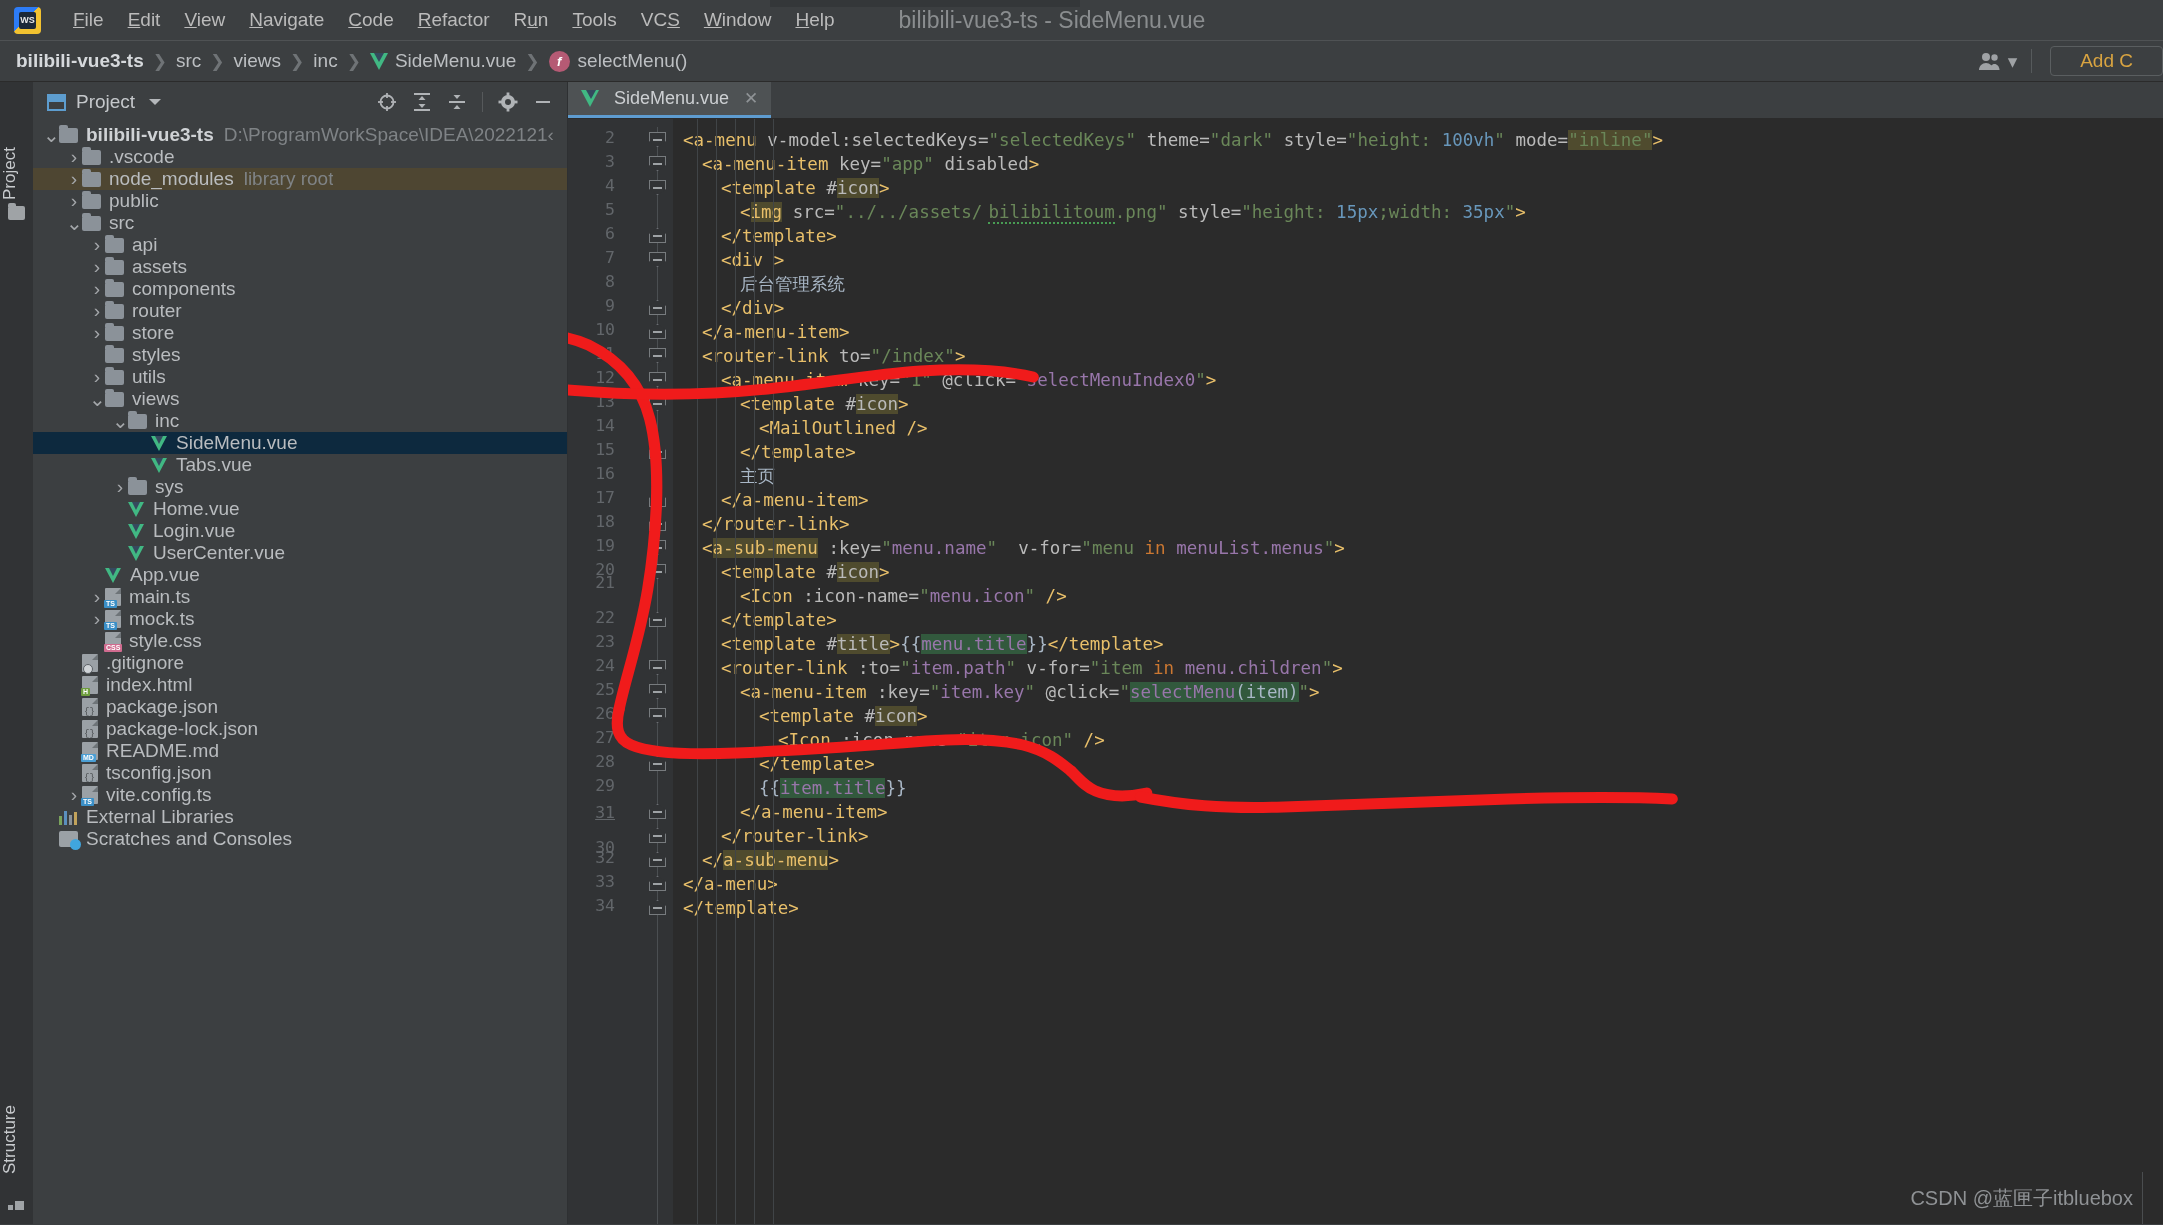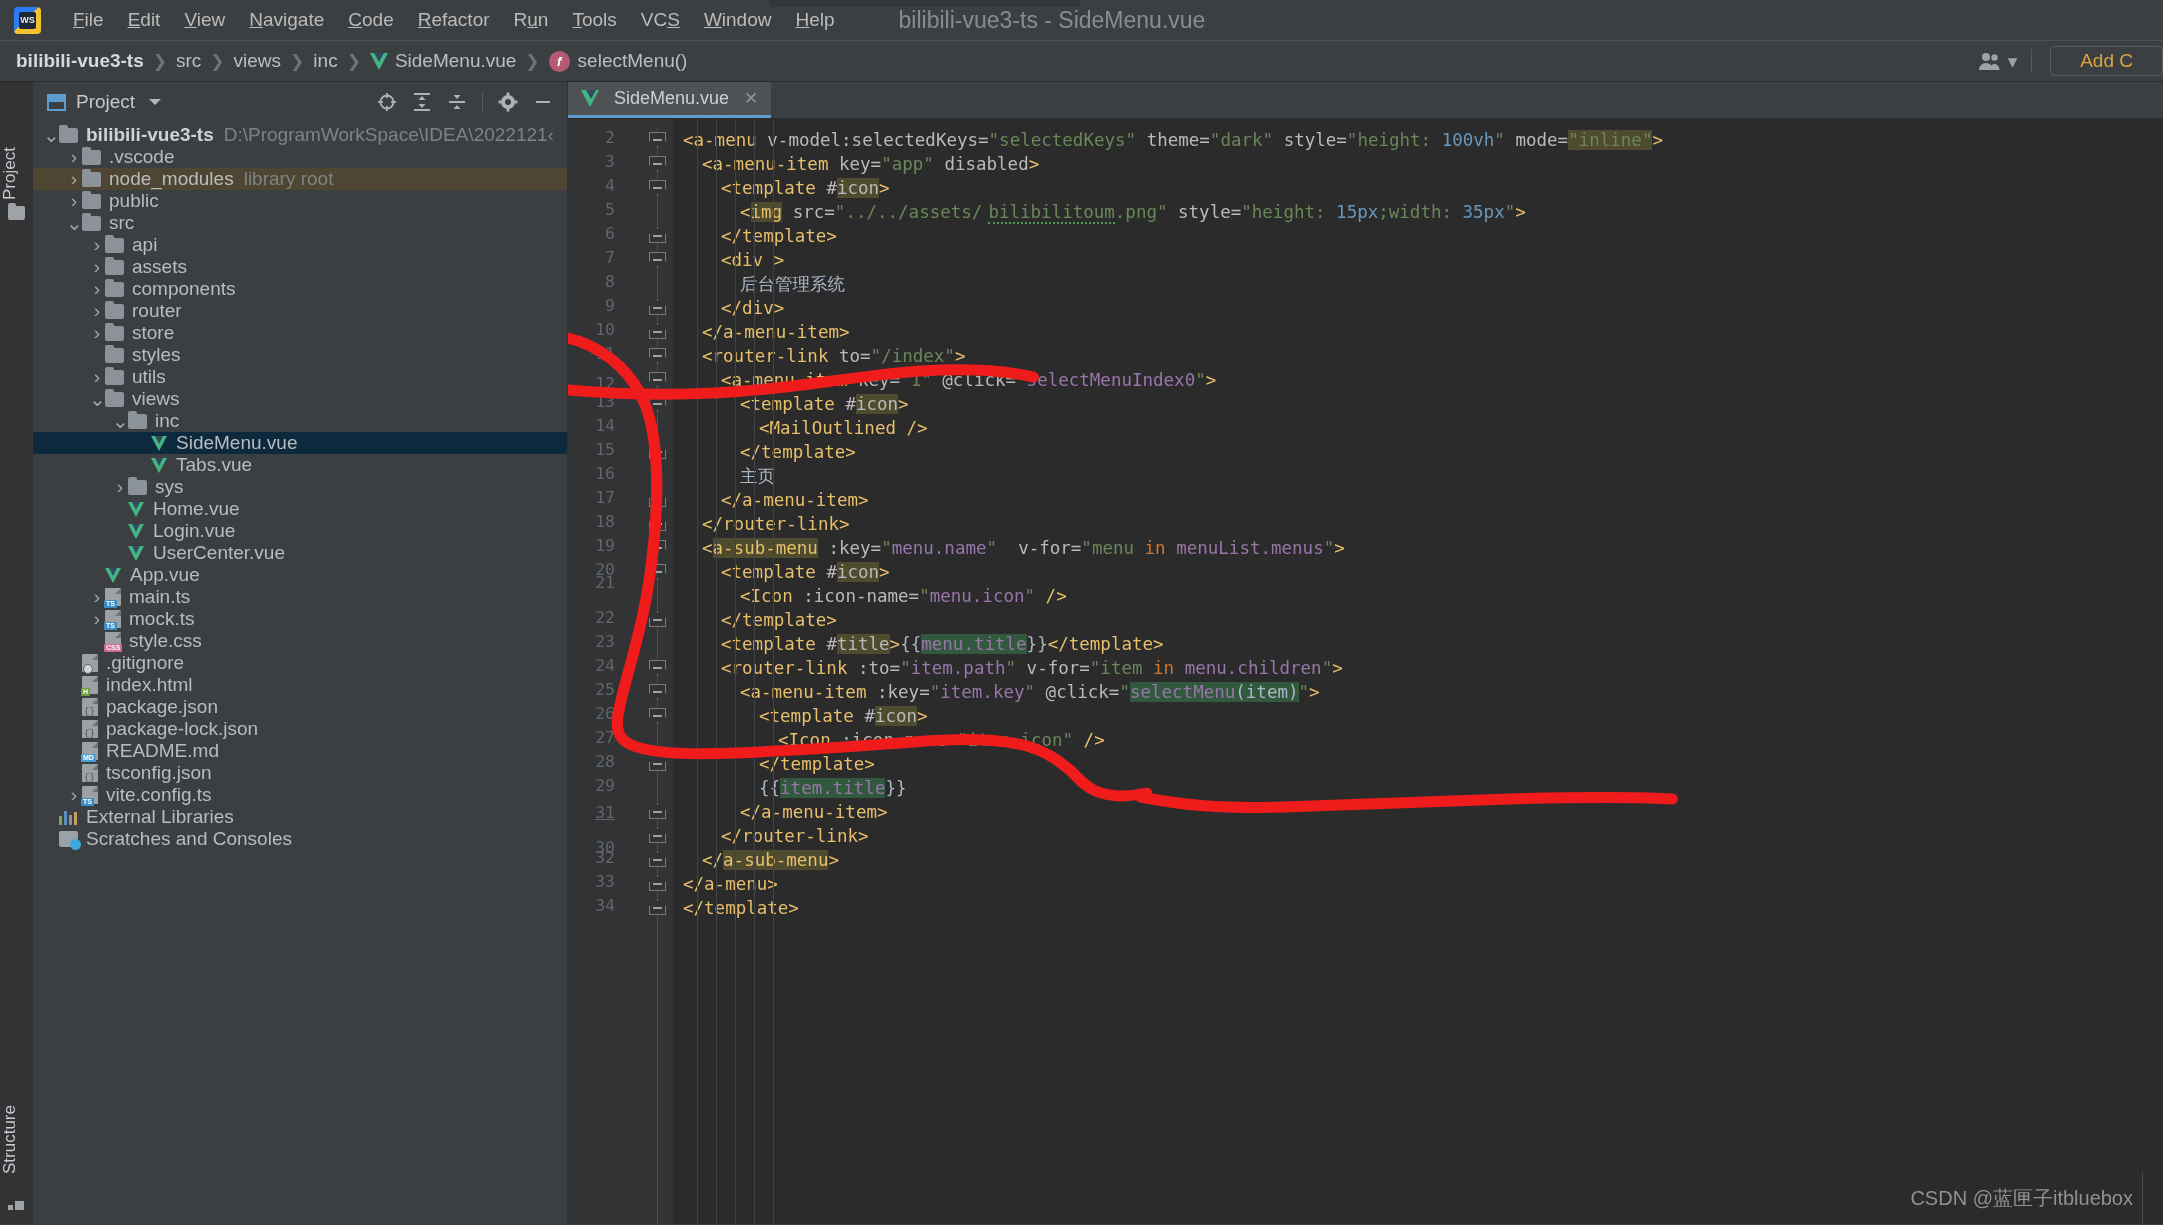--- a/index.html
+++ b/index.html
@@ -646,7 +646,7 @@
               <div class="gline" style="top: 177px;">9</div>
               <div class="gline" style="top: 201px;">10</div>
               <div class="gline" style="top: 225px;">11</div>
-              <div class="gline" style="top: 255px;">12</div>
+              <div class="gline" style="top: 249px;">12</div>
               <div class="gline" style="top: 273px;">13</div>
               <div class="gline" style="top: 297px;">14</div>
               <div class="gline" style="top: 321px;">15</div>

